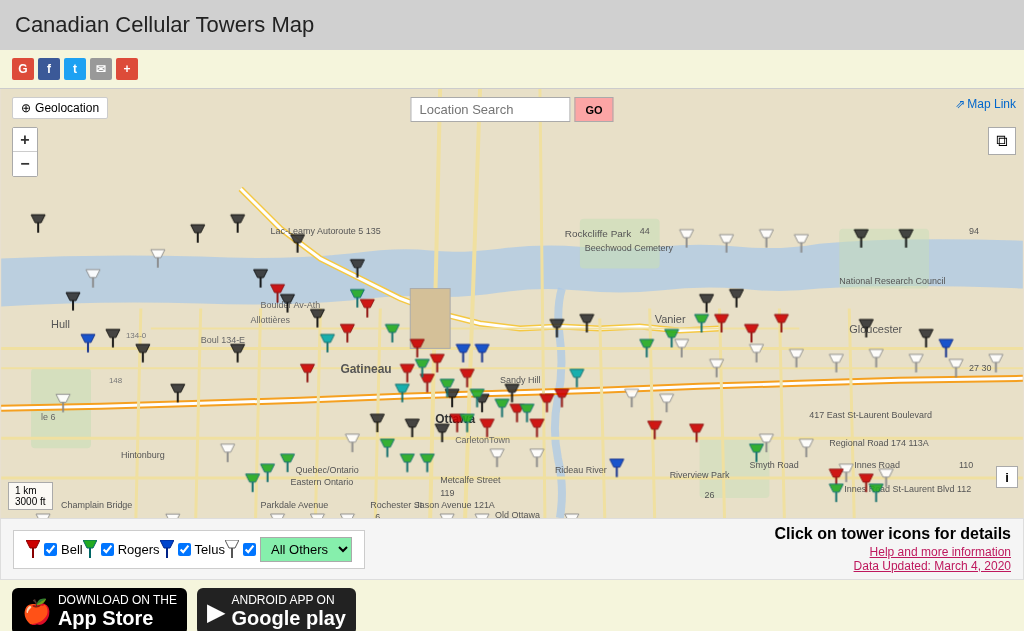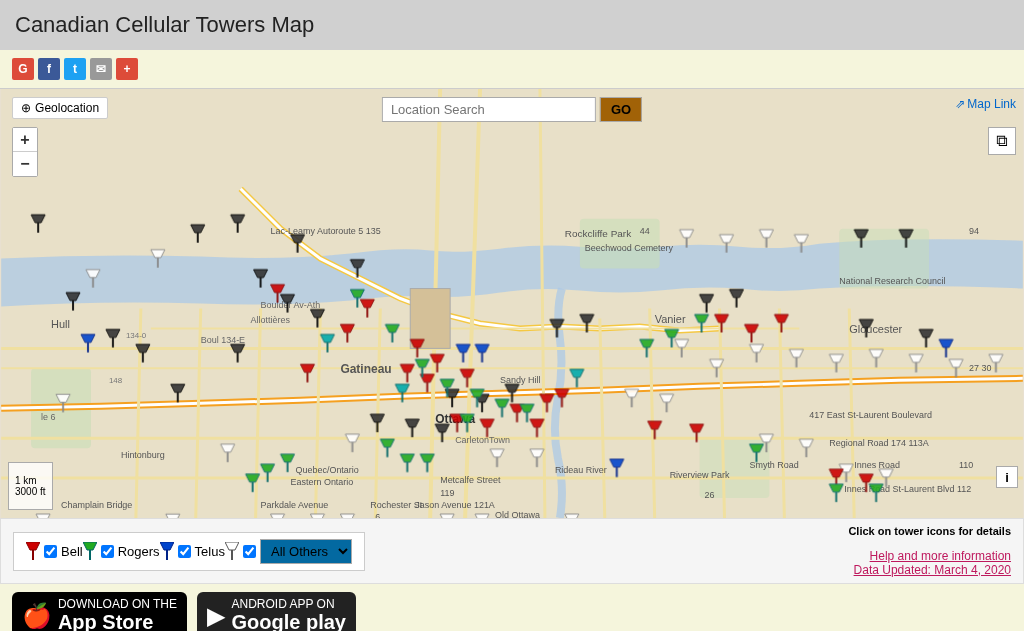--- a/index.html
+++ b/index.html
@@ -85,7 +85,7 @@
     }
 
     #search-input {
-      width: 214px;
+      width: 160px;
       padding: 4px 8px;
       border: 1px solid #aaa;
       font-size: 13px;

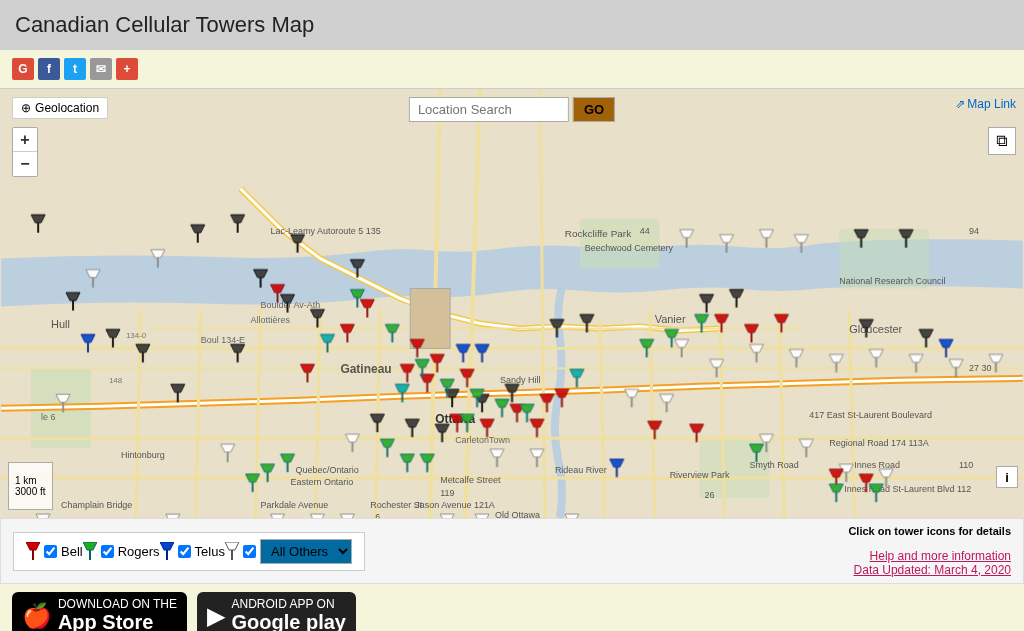--- a/index.html
+++ b/index.html
@@ -94,10 +94,10 @@
 
     #go-btn {
       padding: 4px 10px;
-      background: #a16207;
+      background: #fca5a5;
       border: 1px solid #aaa;
       cursor: pointer;
-      font-size: 13px;
+      font-size: 11px;
       font-weight: bold;
     }
 

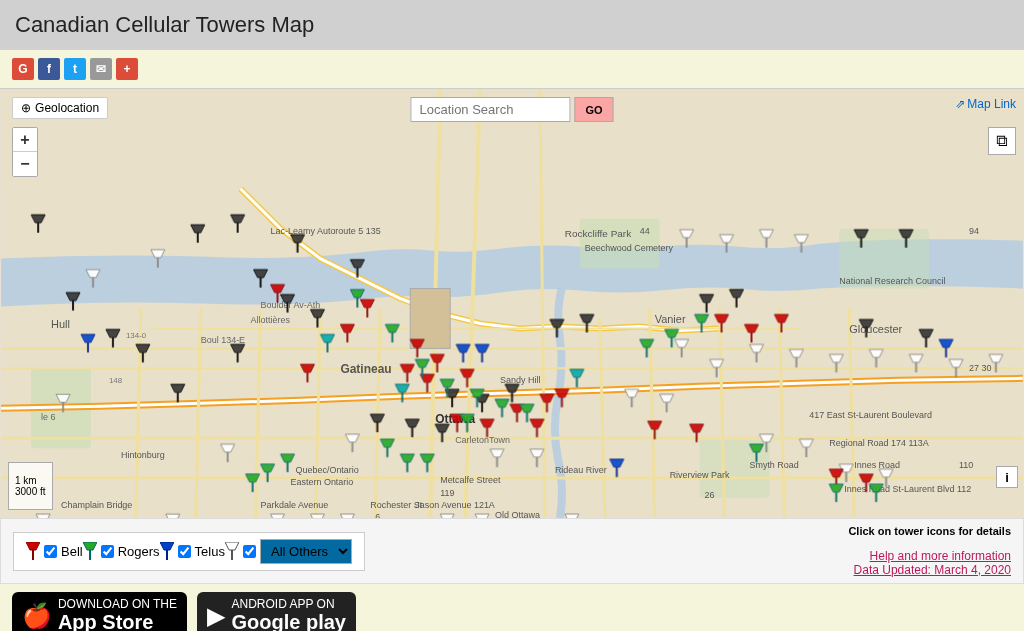--- a/index.html
+++ b/index.html
@@ -159,7 +159,7 @@
       z-index: 10;
       background: rgba(255,255,255,0.8);
       border: 1px solid #aaa;
-      padding: 12px 6px;
+      padding: 2px 6px;
       font-size: 10px;
     }
 

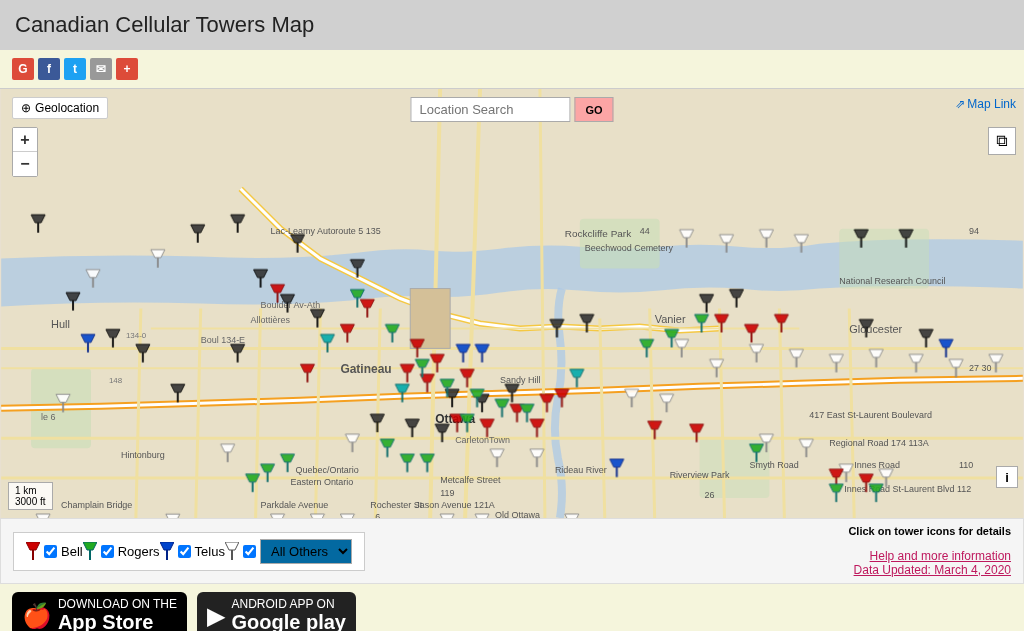--- a/index.html
+++ b/index.html
@@ -212,9 +212,9 @@
     }
 
     #click-info {
-      font-size: 11px;
+      font-size: 16px;
       font-weight: bold;
-      margin-bottom: 12px;
+      margin-bottom: 2px;
     }
 
     

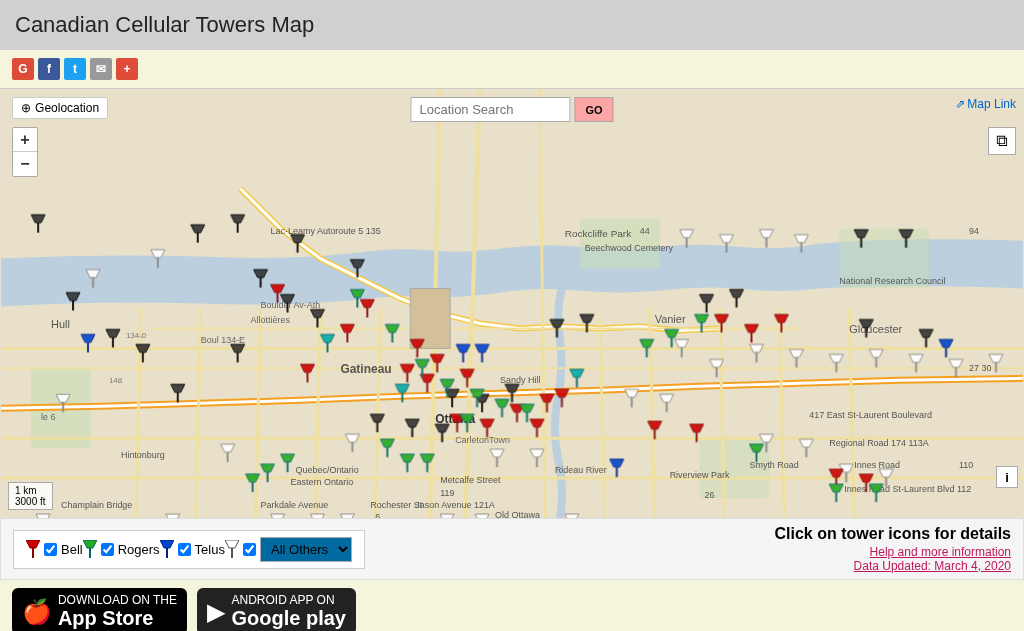--- a/index.html
+++ b/index.html
@@ -197,7 +197,7 @@
       font-size: 13px;
       border: 1px solid #aaa;
       cursor: pointer;
-      background: #0369a1;
+      background: #86efac;
     }
 
     #filter-right {

